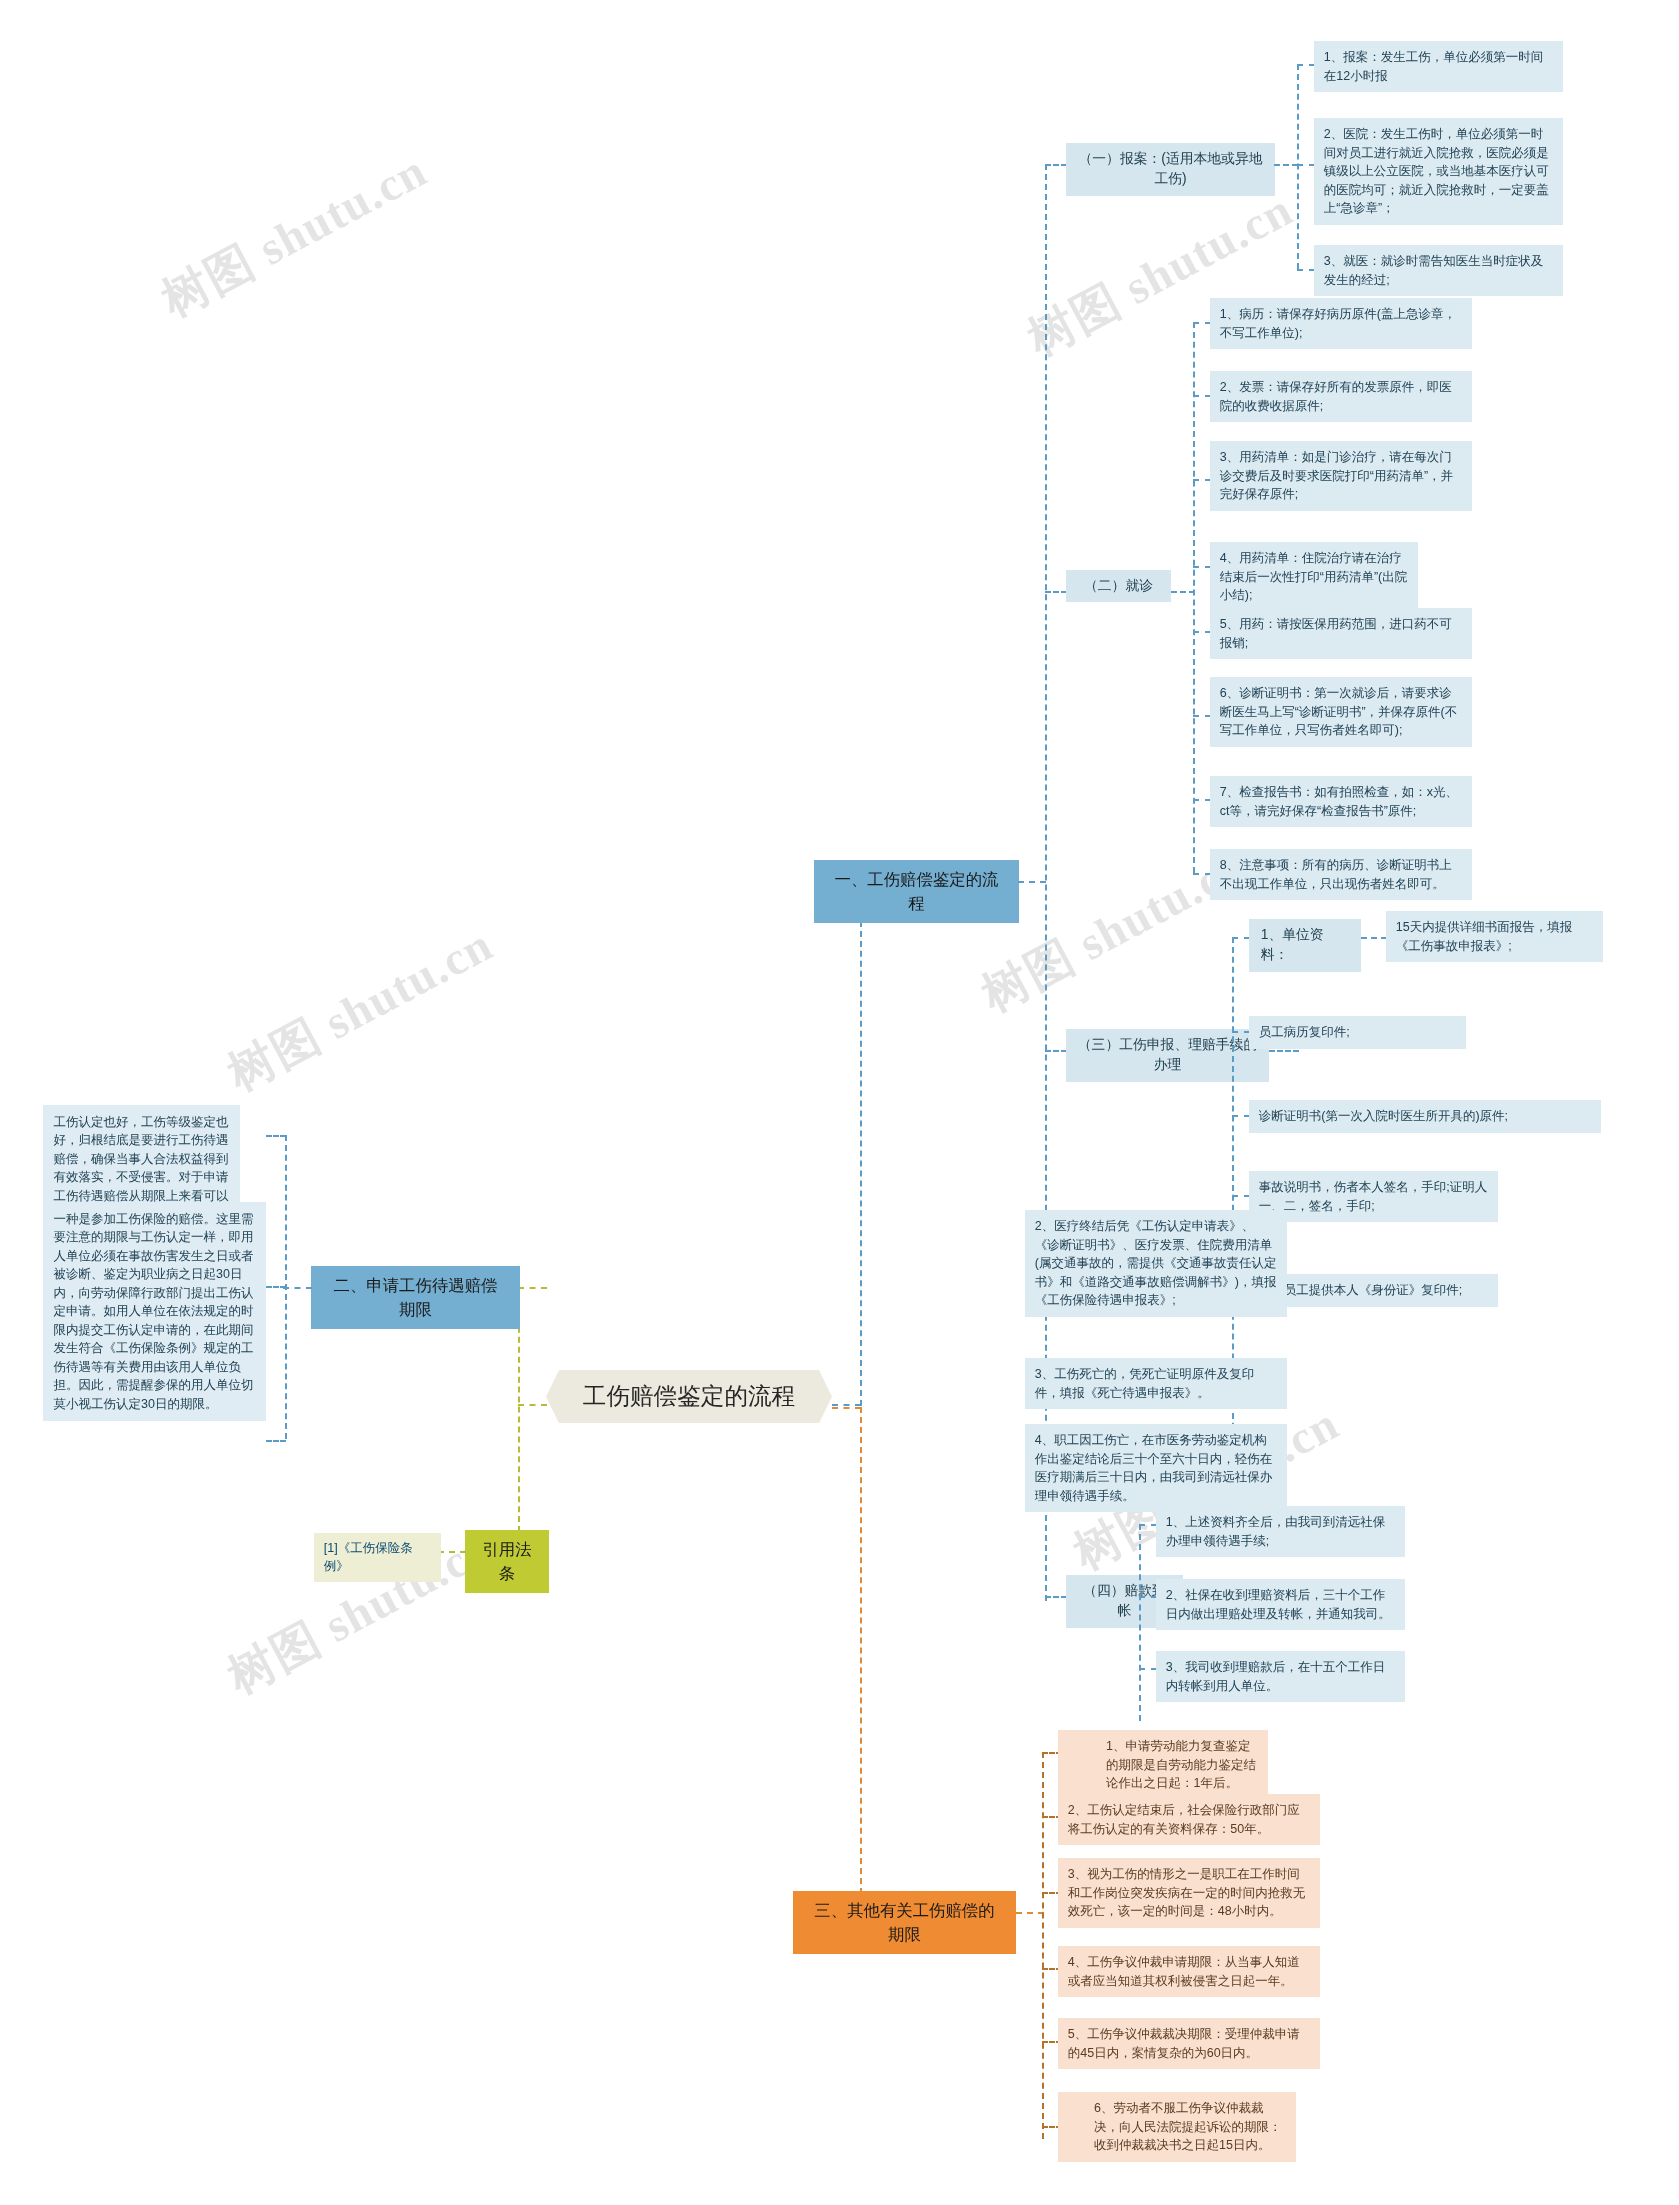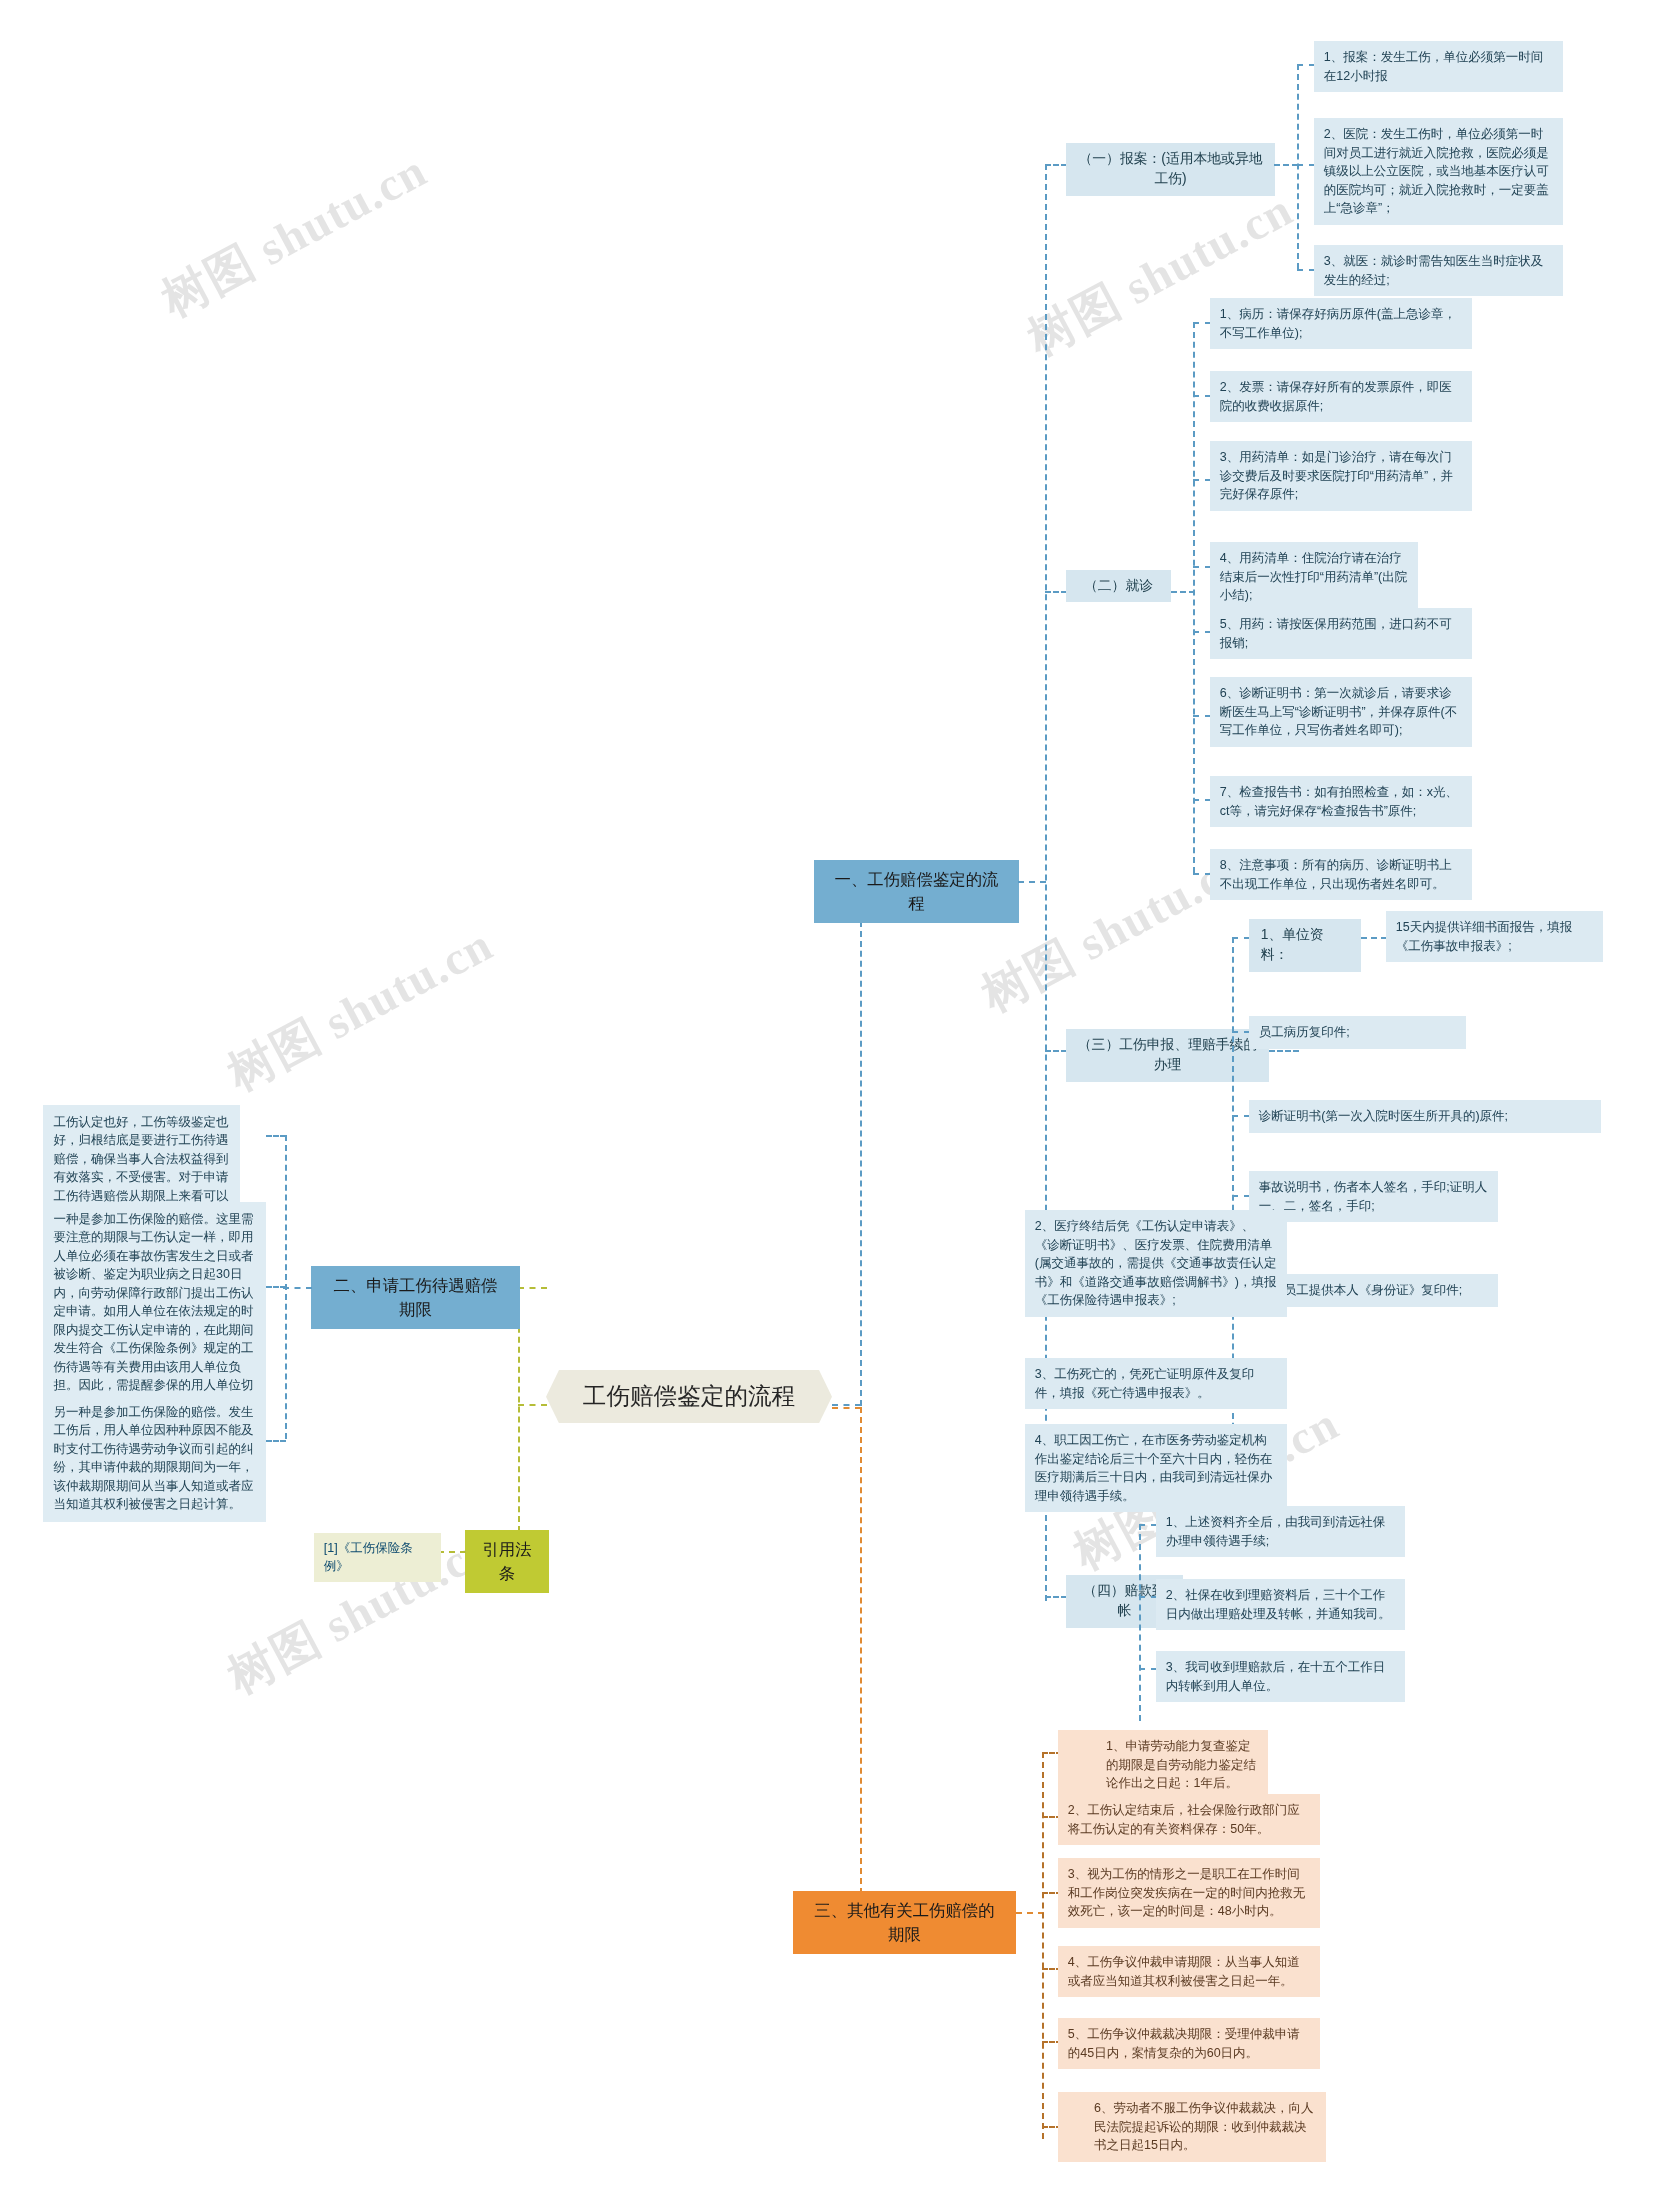--- a/index.html
+++ b/index.html
@@ -249,7 +249,6 @@
   <div class="node leaf-left" style="left:43px;top:1202px;width:223px;">一种是参加工伤保险的赔偿。这里需要注意的期限与工伤认定一样，即用人单位必须在事故伤害发生之日或者被诊断、鉴定为职业病之日起30日内，向劳动保障行政部门提出工伤认定申请。如用人单位在依法规定的时限内提交工伤认定申请的，在此期间发生符合《工伤保险条例》规定的工伤待遇等有关费用由该用人单位负担。因此，需提醒参保的用人单位切莫小视工伤认定30日的期限。</div>
 
   <div class="hline c-blue" style="left:266px;top:1440px;width:19.7px;"></div>
-  <div class="node leaf-left" style="left:43px;top:1395px;width:223px;">另一种是参加工伤保险的赔偿。发生工伤后，用人单位因种种原因不能及时支付工伤待遇劳动争议而引起的纠纷，其申请仲裁的期限期间为一年，该仲裁期限期间从当事人知道或者应当知道其权利被侵害之日起计算。</div>
 
   <div class="node h1olive" style="left:465px;top:1530px;width:84px;">引用法条</div>
   <div class="hline c-olive" style="left:438px;top:1551px;width:27.6px;"></div>

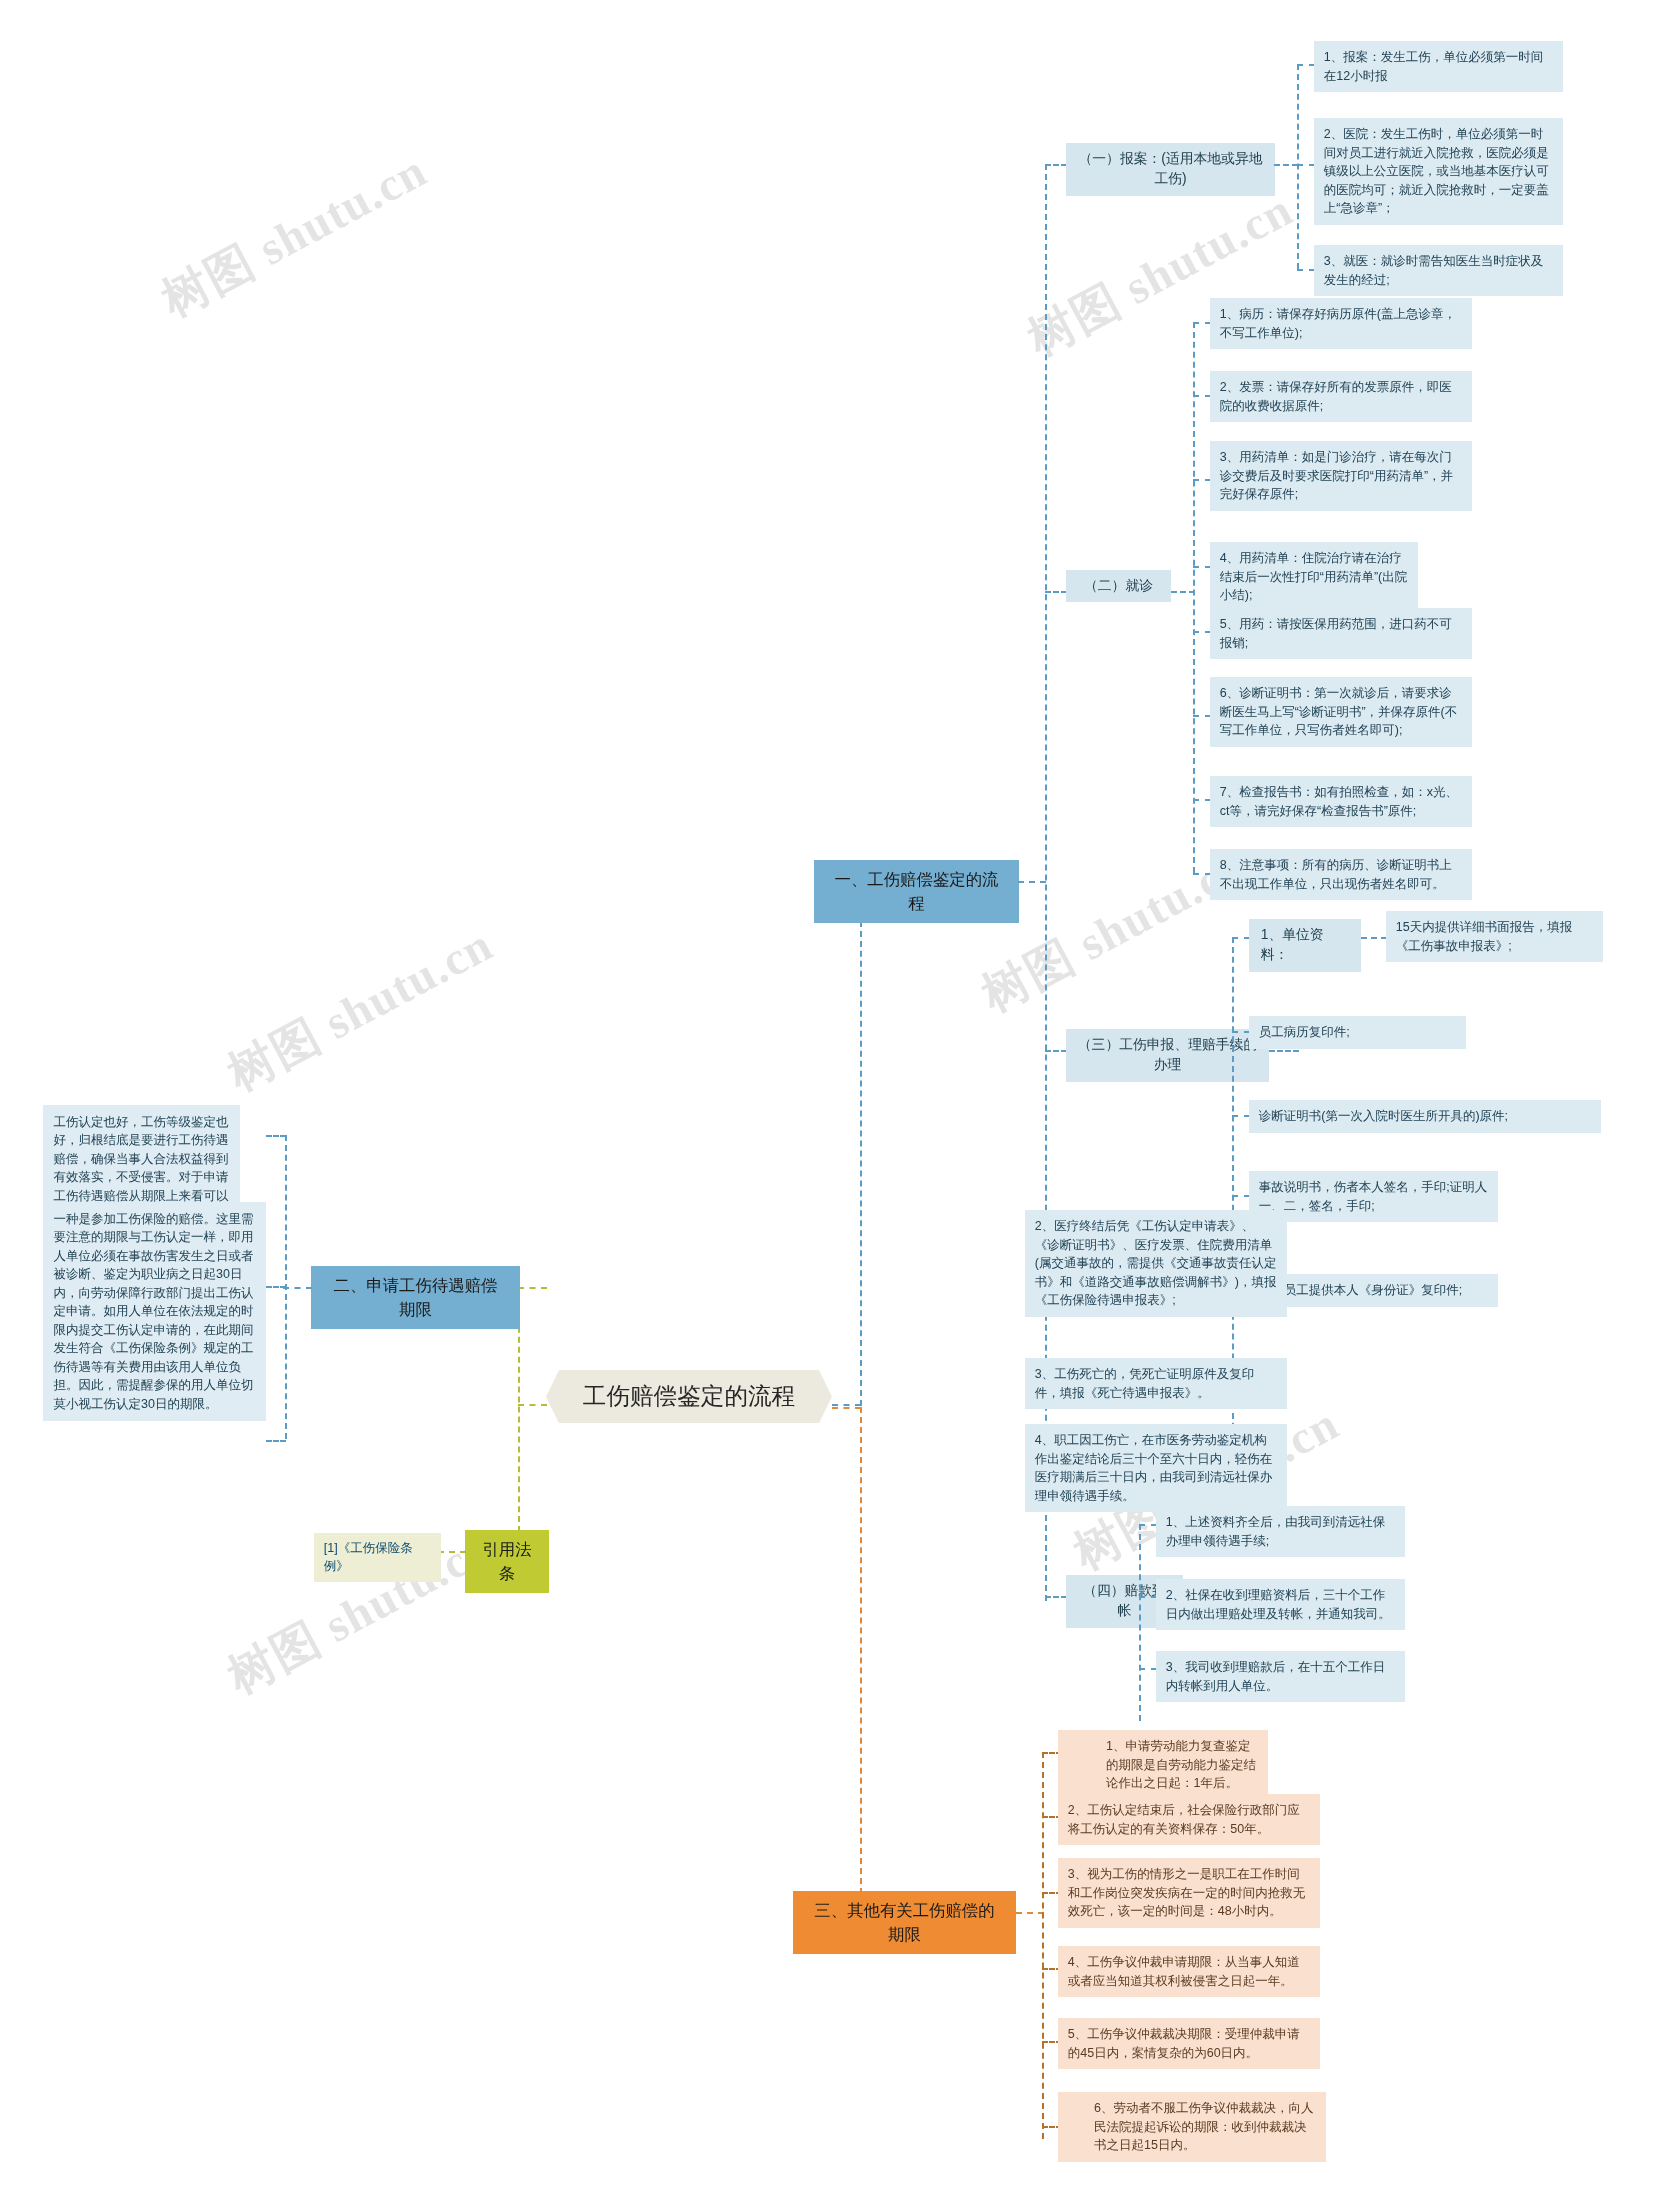--- a/index.html
+++ b/index.html
@@ -275,7 +275,7 @@
   <div class="node leaf-orange" style="left:1058px;top:2018px;width:262px;">5、工伤争议仲裁裁决期限：受理仲裁申请的45日内，案情复杂的为60日内。</div>
 
   <div class="hline c-brown" style="left:1042px;top:2126px;width:19.7px;"></div>
-  <div class="node leaf-orange" style="left:1058px;top:2092px;width:268px;padding-left:36px;">6、劳动者不服工伤争议仲裁裁决，向人民法院提起诉讼的期限：收到仲裁裁决书之日起15日内。</div>
+  <div class="node leaf-orange" style="left:1058px;top:2092px;width:238px;padding-left:36px;">6、劳动者不服工伤争议仲裁裁决，向人民法院提起诉讼的期限：收到仲裁裁决书之日起15日内。</div>
 
 </div>
 

